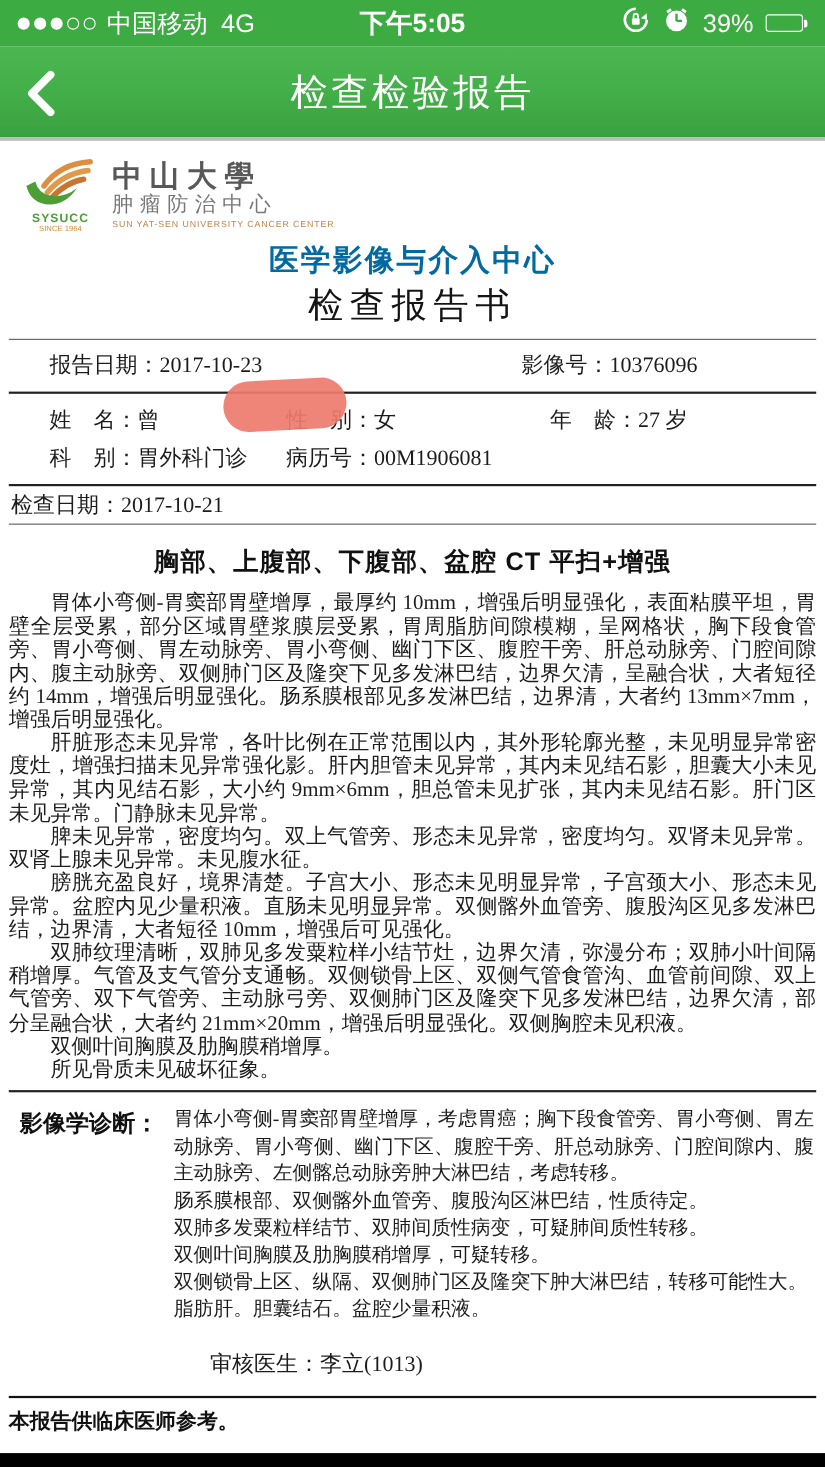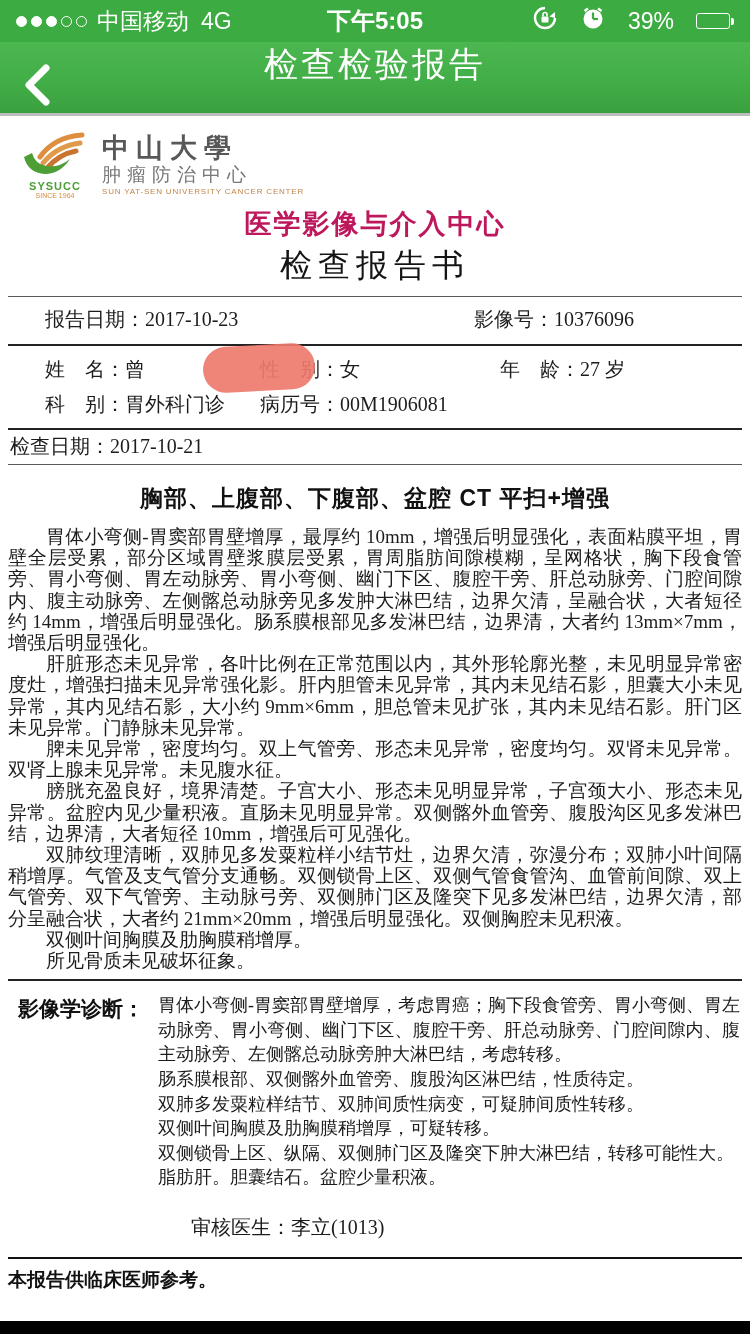--- a/index.html
+++ b/index.html
@@ -21,7 +21,7 @@
   .carrier { margin-right:12px; }
   .net {}
   .sb-center { position:absolute; left:0; right:0; text-align:center; font-weight:bold; font-size:24px; pointer-events:none; }
-  .sb-right { margin-left:auto; display:flex; align-items:center; gap:22px; z-index:1;justify-content:space-between; }
+  .sb-right { margin-left:auto; display:flex; align-items:center; gap:11px; z-index:1;justify-content:space-between; }
   .batt { display:flex; align-items:center; }
   .batt-body { width:34px; height:16px; border:1.5px solid #fff; border-radius:3px; padding:1.5px; }
   .batt-fill { height:100%; width:40%; background:#fff; border-radius:1px; }

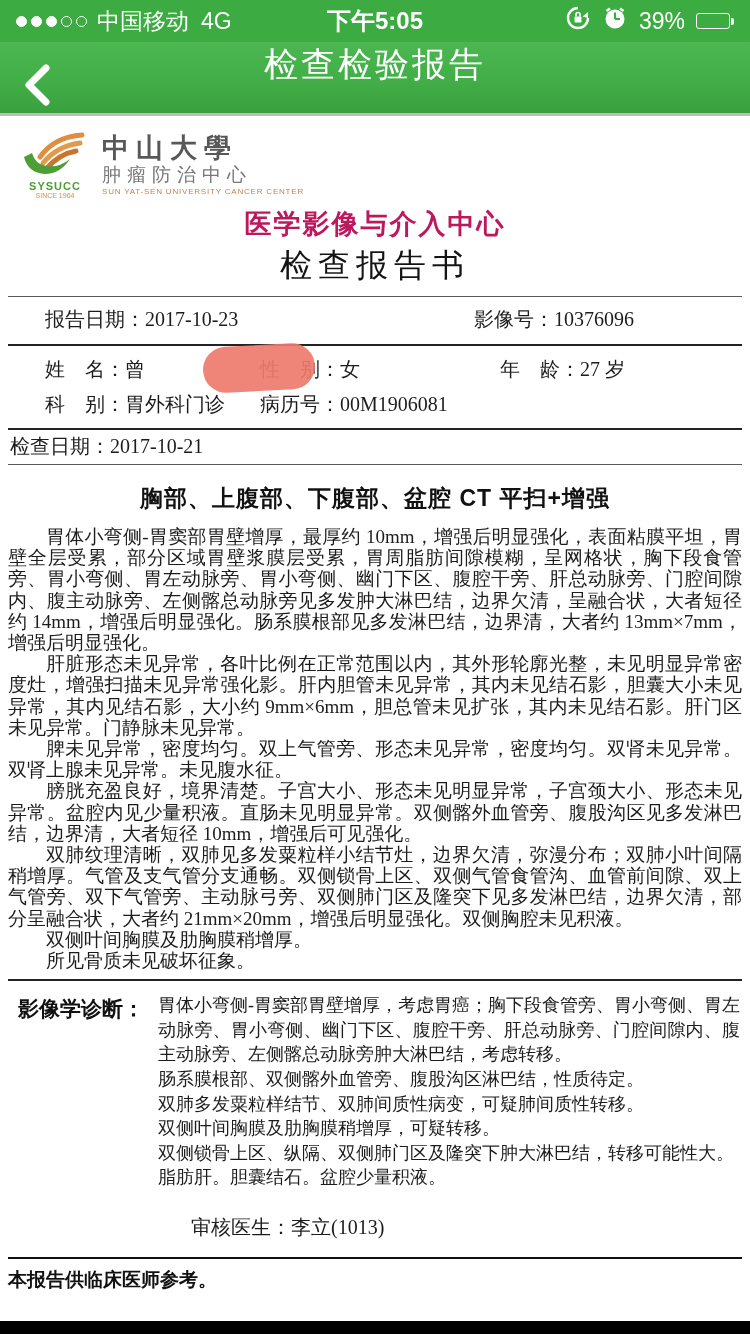--- a/index.html
+++ b/index.html
@@ -28,9 +28,9 @@
   .batt-tip { width:3px; height:7px; background:#fff; border-radius:0 2px 2px 0; margin-left:1px; }
   
   .nav-bar {
-    height:74px; background:linear-gradient(180deg,#4cb750 0%,#42ae47 55%,#3aa03f 100%);
+    height:86px; background:linear-gradient(180deg,#4cb750 0%,#42ae47 55%,#3aa03f 100%);
     border-bottom:3px solid #bcbcbc;
-    display:flex; justify-content:center; position:relative;
+    display:flex; align-items:center; justify-content:center; position:relative;
   }
   .nav-title { color:#fff; font-size:34px; font-family:"Liberation Sans","DejaVu Sans",sans-serif; letter-spacing:3px; }
   .back-button { position:absolute; left:14px; top:18px; width:50px; height:50px; cursor:pointer; }

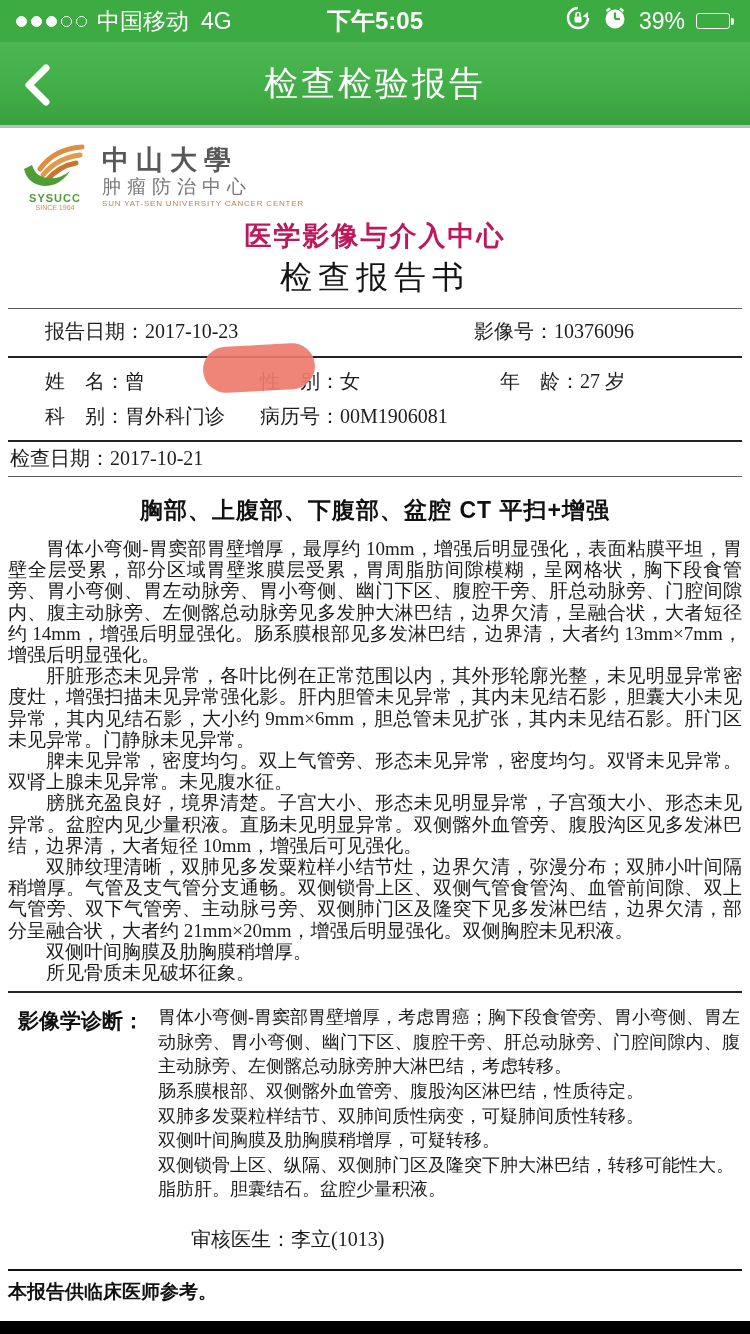--- a/index.html
+++ b/index.html
@@ -44,7 +44,7 @@
   .logo-en  { font-size:8px; color:#bf8448; letter-spacing:0.8px; font-family:"Liberation Sans",sans-serif; margin-top:1px; }
   .logo-abbr { font-size:11px; font-weight:bold; color:#4d9e35; font-family:"Liberation Sans",sans-serif; letter-spacing:1px; line-height:11px; }
   .logo-since { font-size:7px; color:#d78b3c; font-family:"Liberation Sans",sans-serif; line-height:8px; }
-  .center-title { text-align:center; font-family:"Liberation Sans","DejaVu Sans",sans-serif; font-weight:bold; font-size:27px; color:#be185d; margin-top:8px; letter-spacing:2px; }
+  .center-title { text-align:center; font-family:"Liberation Sans","DejaVu Sans",sans-serif; font-weight:bold; font-size:27px; color:#0369a1; margin-top:8px; letter-spacing:2px; }
   .doc-title { text-align:center; font-size:32px; color:#141414; margin-top:2px; letter-spacing:6px; }
   .hr { border:none; margin:0; }
   .hr-thin  { border-top:1px solid #5a5a5a; margin-top:8px; }

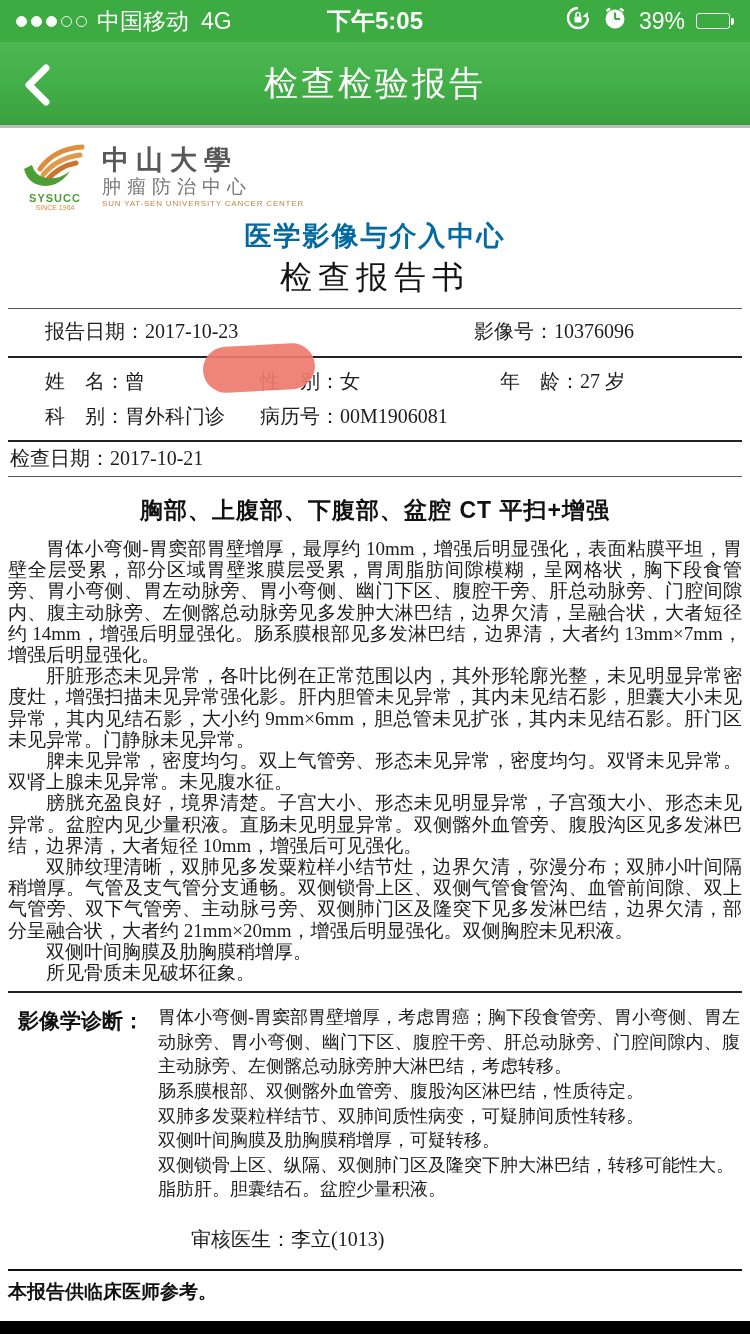--- a/index.html
+++ b/index.html
@@ -181,7 +181,7 @@
     <div class="exam-title">胸部、上腹部、下腹部、盆腔 CT 平扫+增强</div>
 
     <div class="findings">
-      <p>胃体小弯侧-胃窦部胃壁增厚，最厚约 10mm，增强后明显强化，表面粘膜平坦，胃壁全层受累，部分区域胃壁浆膜层受累，胃周脂肪间隙模糊，呈网格状，胸下段食管旁、胃小弯侧、胃左动脉旁、胃小弯侧、幽门下区、腹腔干旁、肝总动脉旁、门腔间隙内、腹主动脉旁、左侧髂总动脉旁见多发肿大淋巴结，边界欠清，呈融合状，大者短径约 14mm，增强后明显强化。肠系膜根部见多发淋巴结，边界清，大者约 13mm×7mm，增强后明显强化。</p>
+      <p>胃体小弯侧-胃窦部胃壁增厚，最厚约 10mm，增强后明显强化，表面粘膜平坦，胃壁全层受累，部分区域胃壁浆膜层受累，胃周脂肪间隙模糊，呈网格状，胸下段食管旁、胃小弯侧、胃左动脉旁、胃小弯侧、幽门下区、腹腔干旁、肝总动脉旁、门腔间隙内、腹主动脉旁、双侧肺门区及隆突下见多发淋巴结，边界欠清，呈融合状，大者短径约 14mm，增强后明显强化。肠系膜根部见多发淋巴结，边界清，大者约 13mm×7mm，增强后明显强化。</p>
       <p>肝脏形态未见异常，各叶比例在正常范围以内，其外形轮廓光整，未见明显异常密度灶，增强扫描未见异常强化影。肝内胆管未见异常，其内未见结石影，胆囊大小未见异常，其内见结石影，大小约 9mm×6mm，胆总管未见扩张，其内未见结石影。肝门区未见异常。门静脉未见异常。</p>
       <p>脾未见异常，密度均匀。双上气管旁、形态未见异常，密度均匀。双肾未见异常。双肾上腺未见异常。未见腹水征。</p>
       <p>膀胱充盈良好，境界清楚。子宫大小、形态未见明显异常，子宫颈大小、形态未见异常。盆腔内见少量积液。直肠未见明显异常。双侧髂外血管旁、腹股沟区见多发淋巴结，边界清，大者短径 10mm，增强后可见强化。</p>

